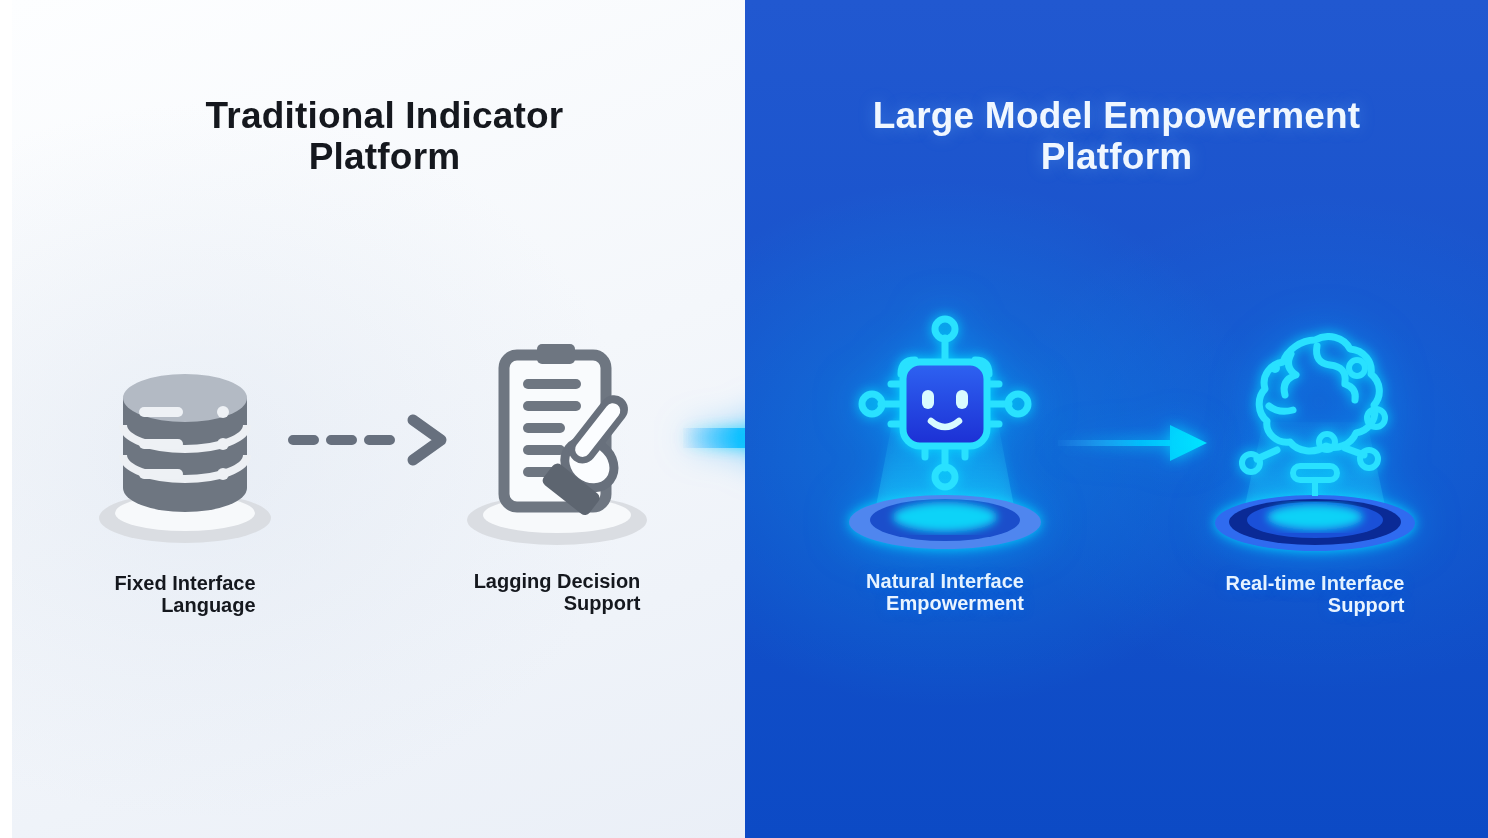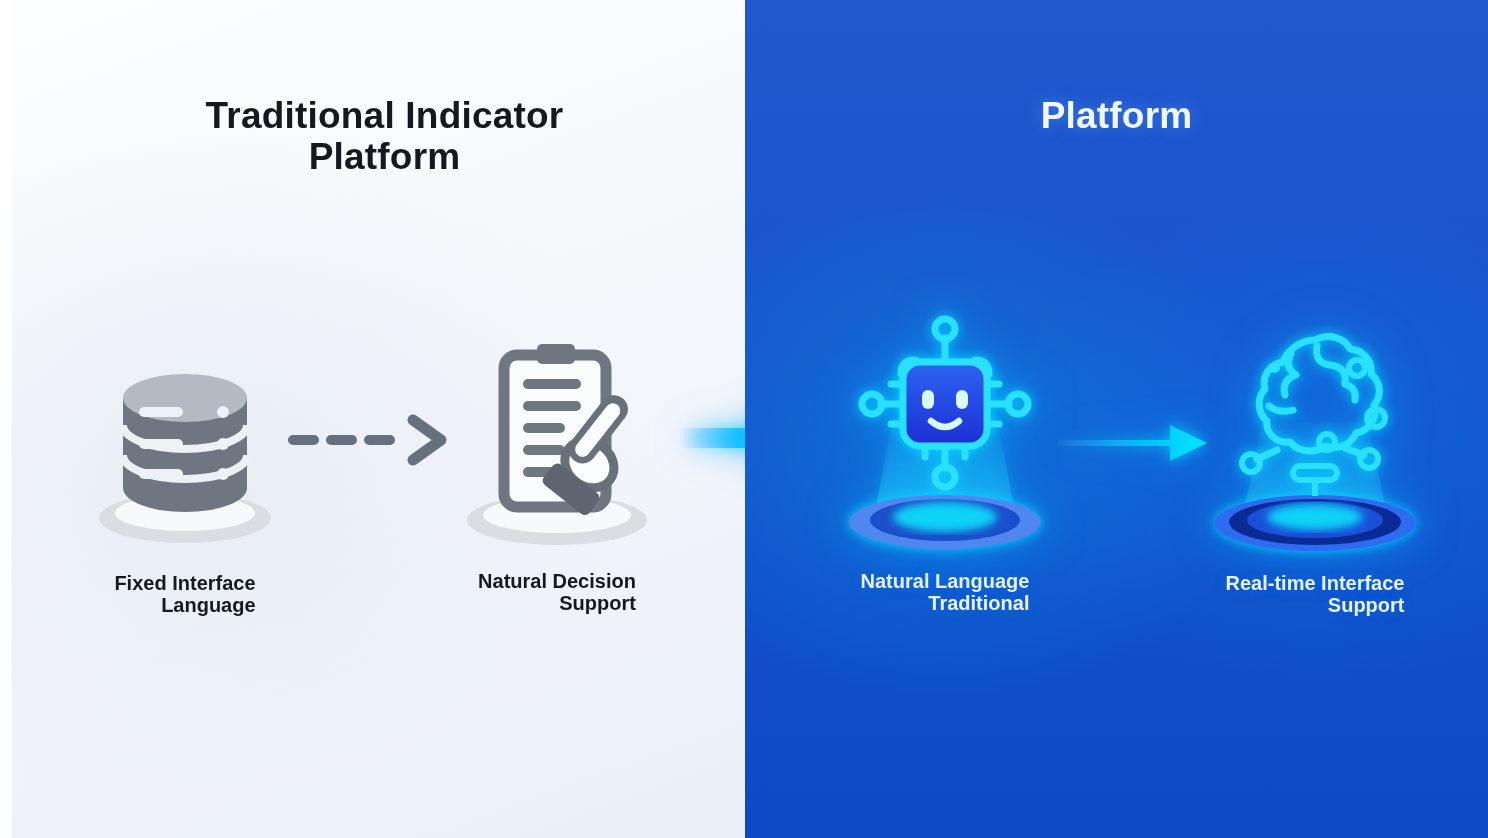--- a/index.html
+++ b/index.html
@@ -125,6 +125,7 @@
 
   <div class="panel panel-right">
     <div class="panel-title title-light">
+      <span>Large Model Empowerment</span>
       <span>Platform</span>
     </div>
   </div>

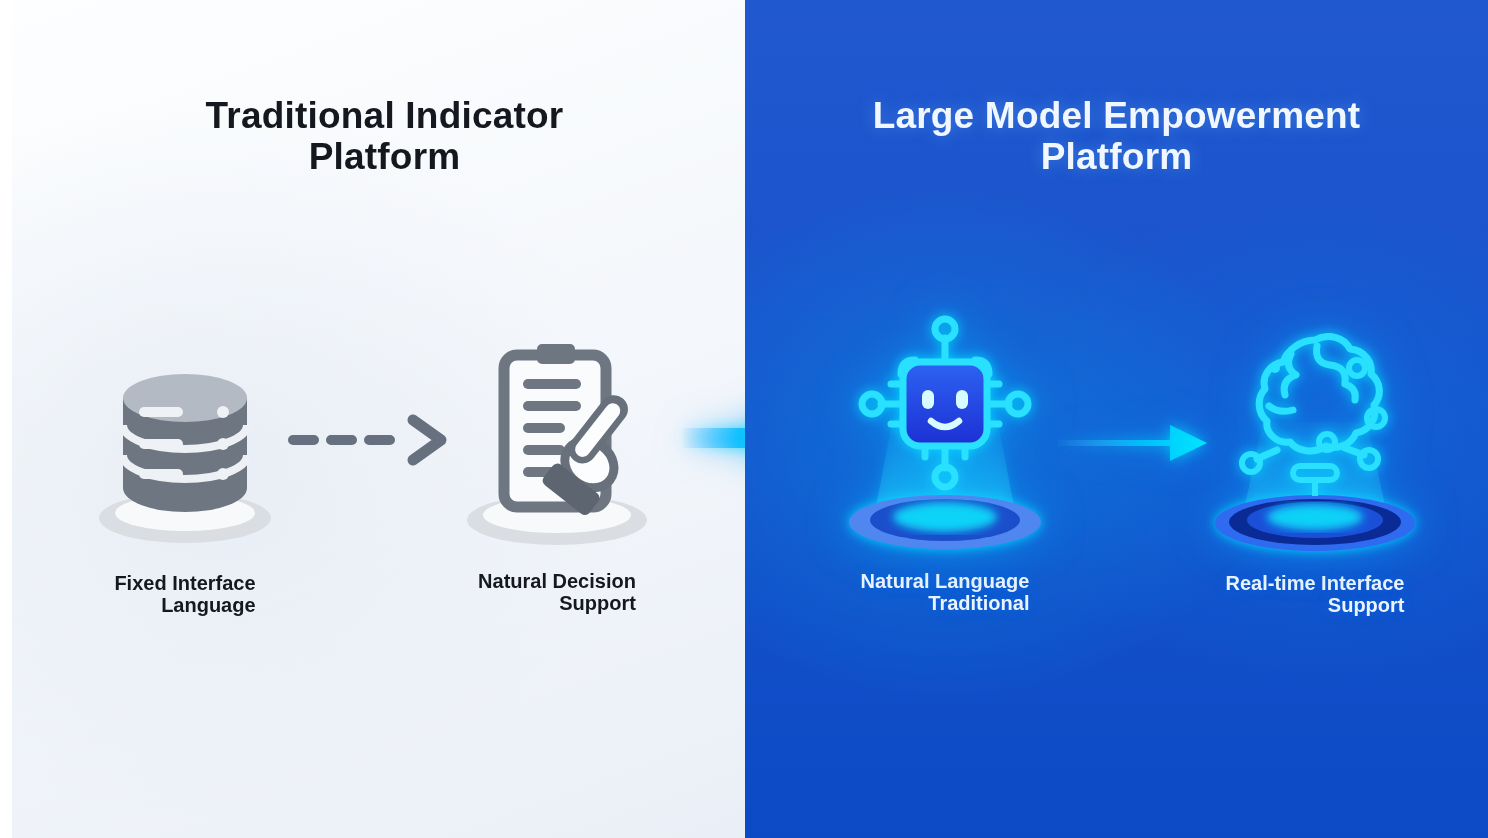--- a/index.html
+++ b/index.html
@@ -98,7 +98,7 @@
       </g>
     </svg>
     <div class="item-label label-dark" style="margin-top:20px;">
-      <span>Natural Decision</span>
+      <span>Lagging Decision</span>
       <span>Support</span>
     </div>
   </div>

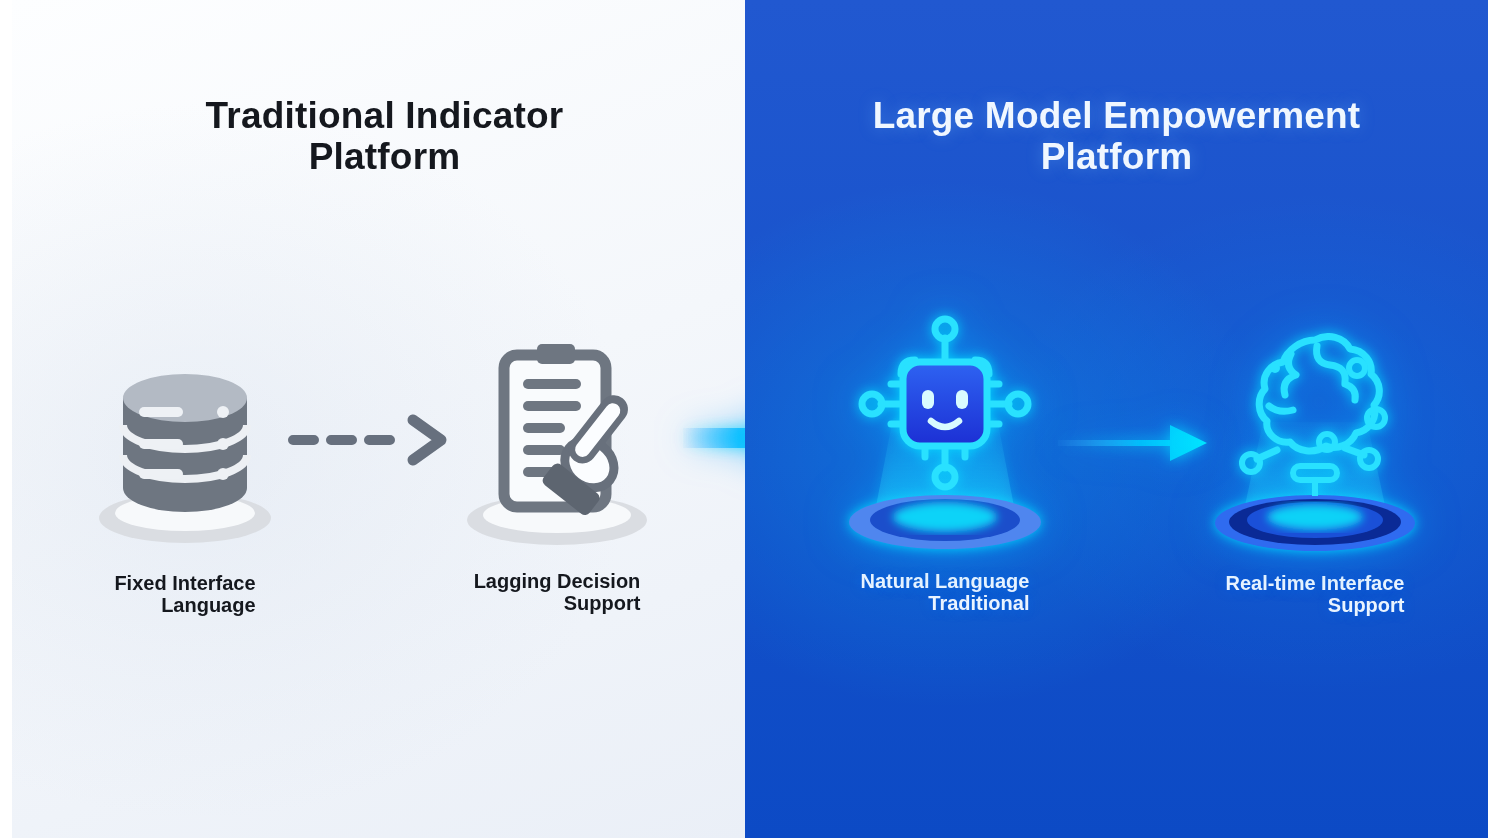--- a/index.html
+++ b/index.html
@@ -173,7 +173,7 @@
       <path d="M96 121 q14 12 28 0" stroke="#d8fbff" stroke-width="6.5" fill="none" stroke-linecap="round"></path>
     </svg>
     <div class="item-label label-light" style="margin-top:20px;">
-      <span>Natural Language</span>
+      <span>Natural Interface</span>
       <span>Traditional</span>
     </div>
   </div>

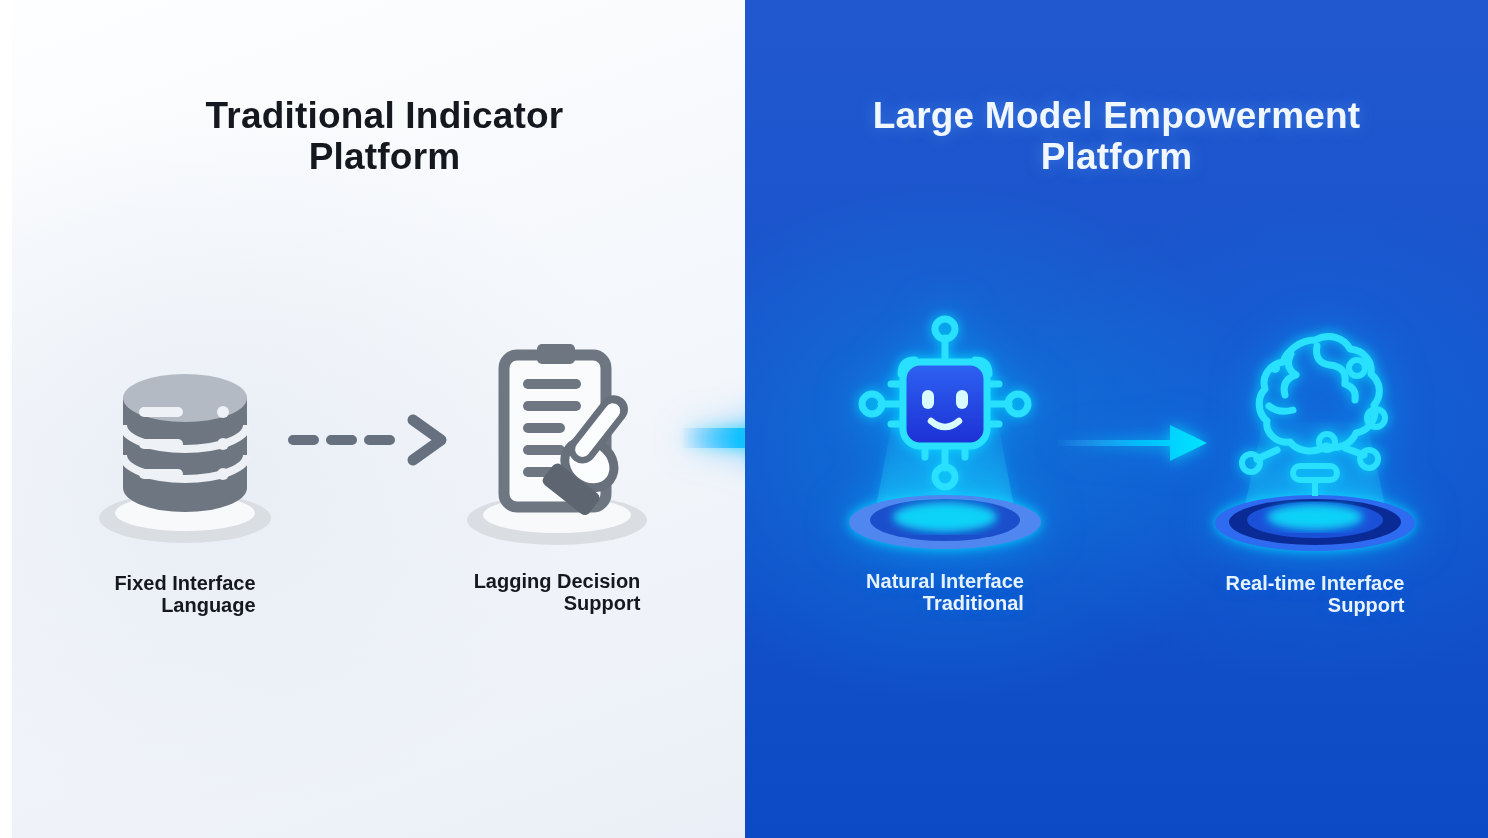--- a/index.html
+++ b/index.html
@@ -174,7 +174,7 @@
     </svg>
     <div class="item-label label-light" style="margin-top:20px;">
       <span>Natural Interface</span>
-      <span>Traditional</span>
+      <span>Empowerment</span>
     </div>
   </div>
 

